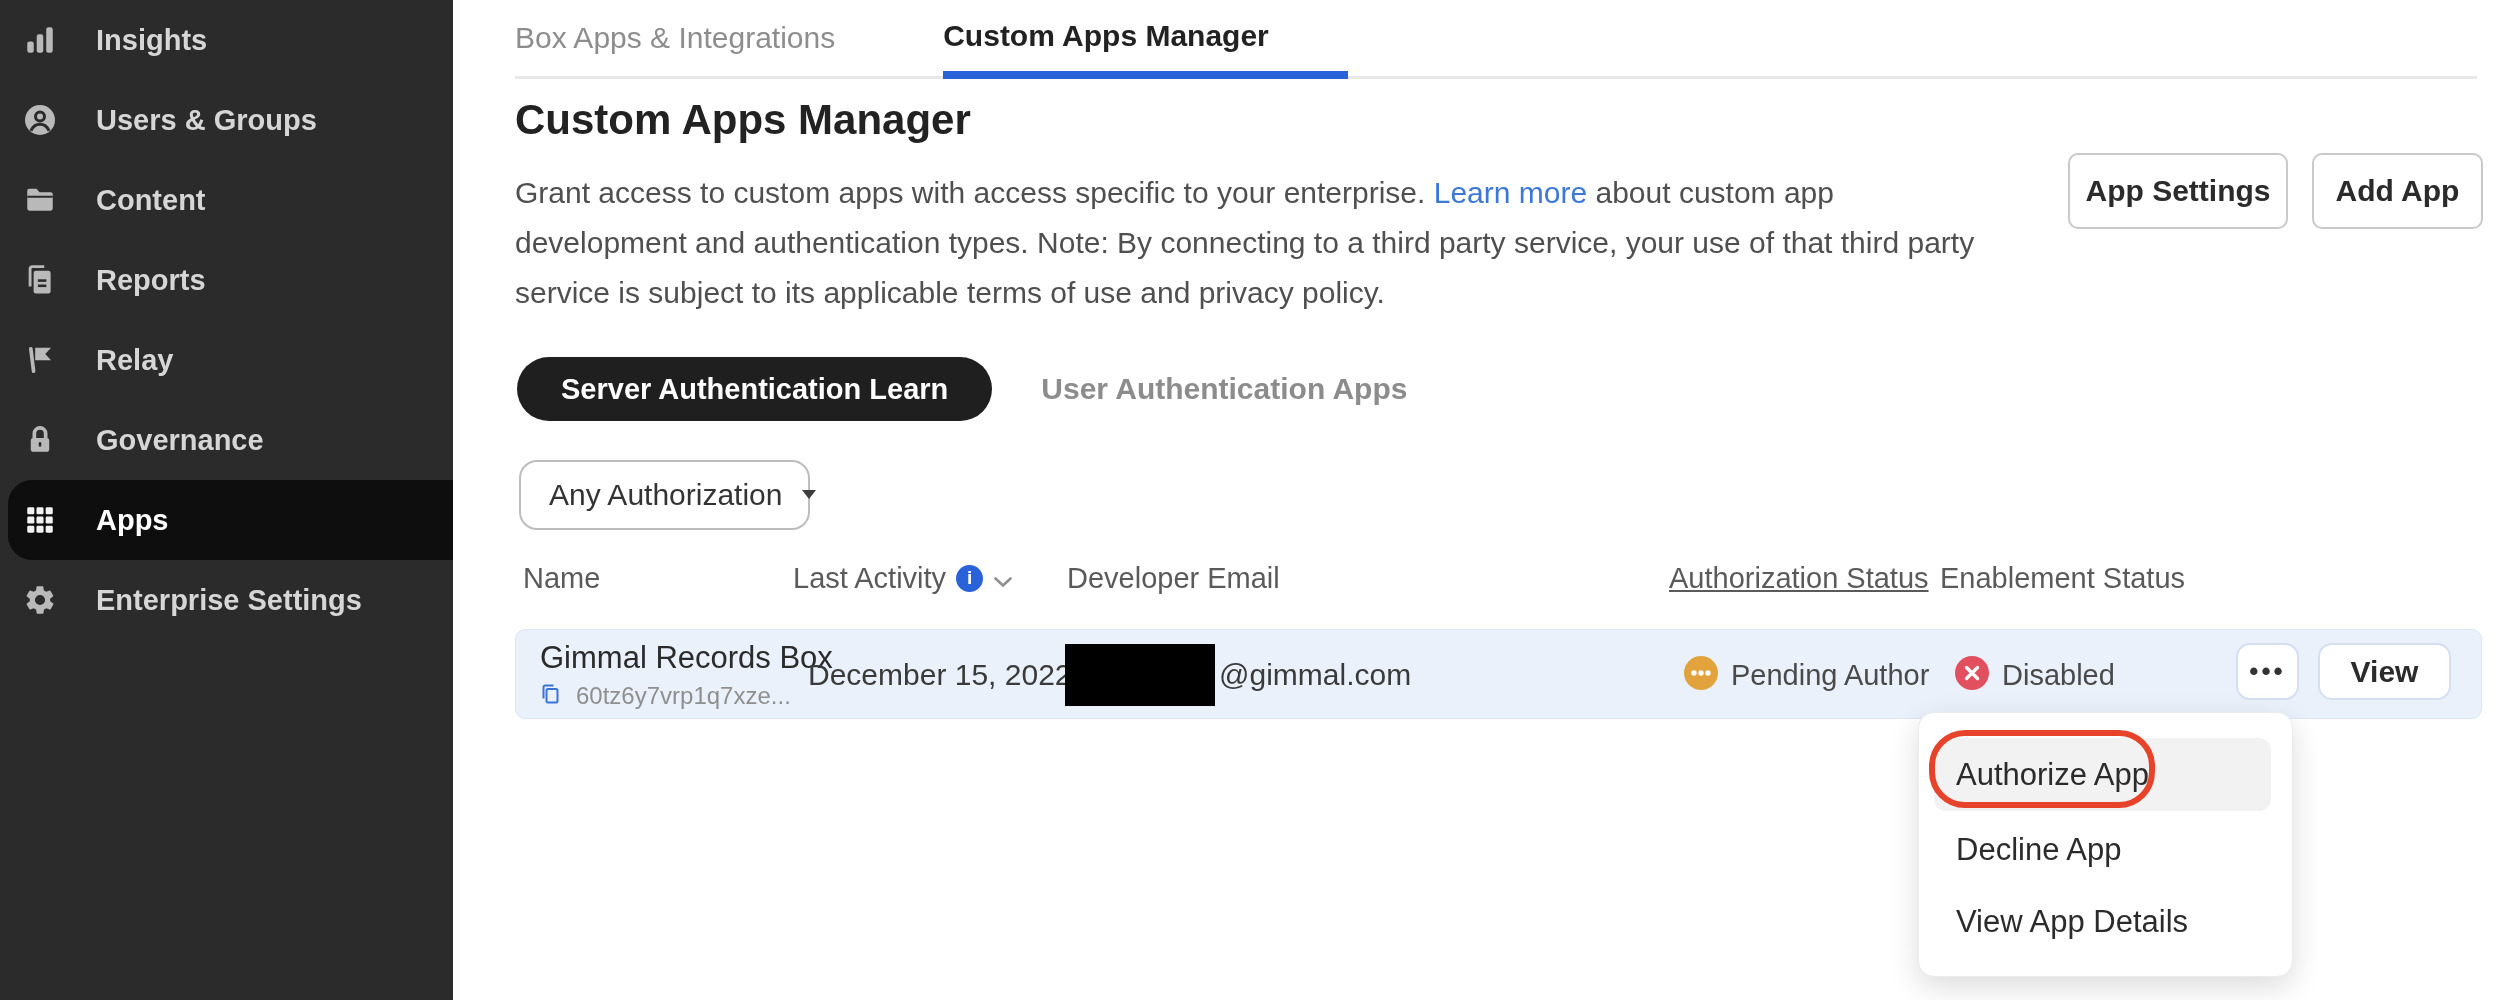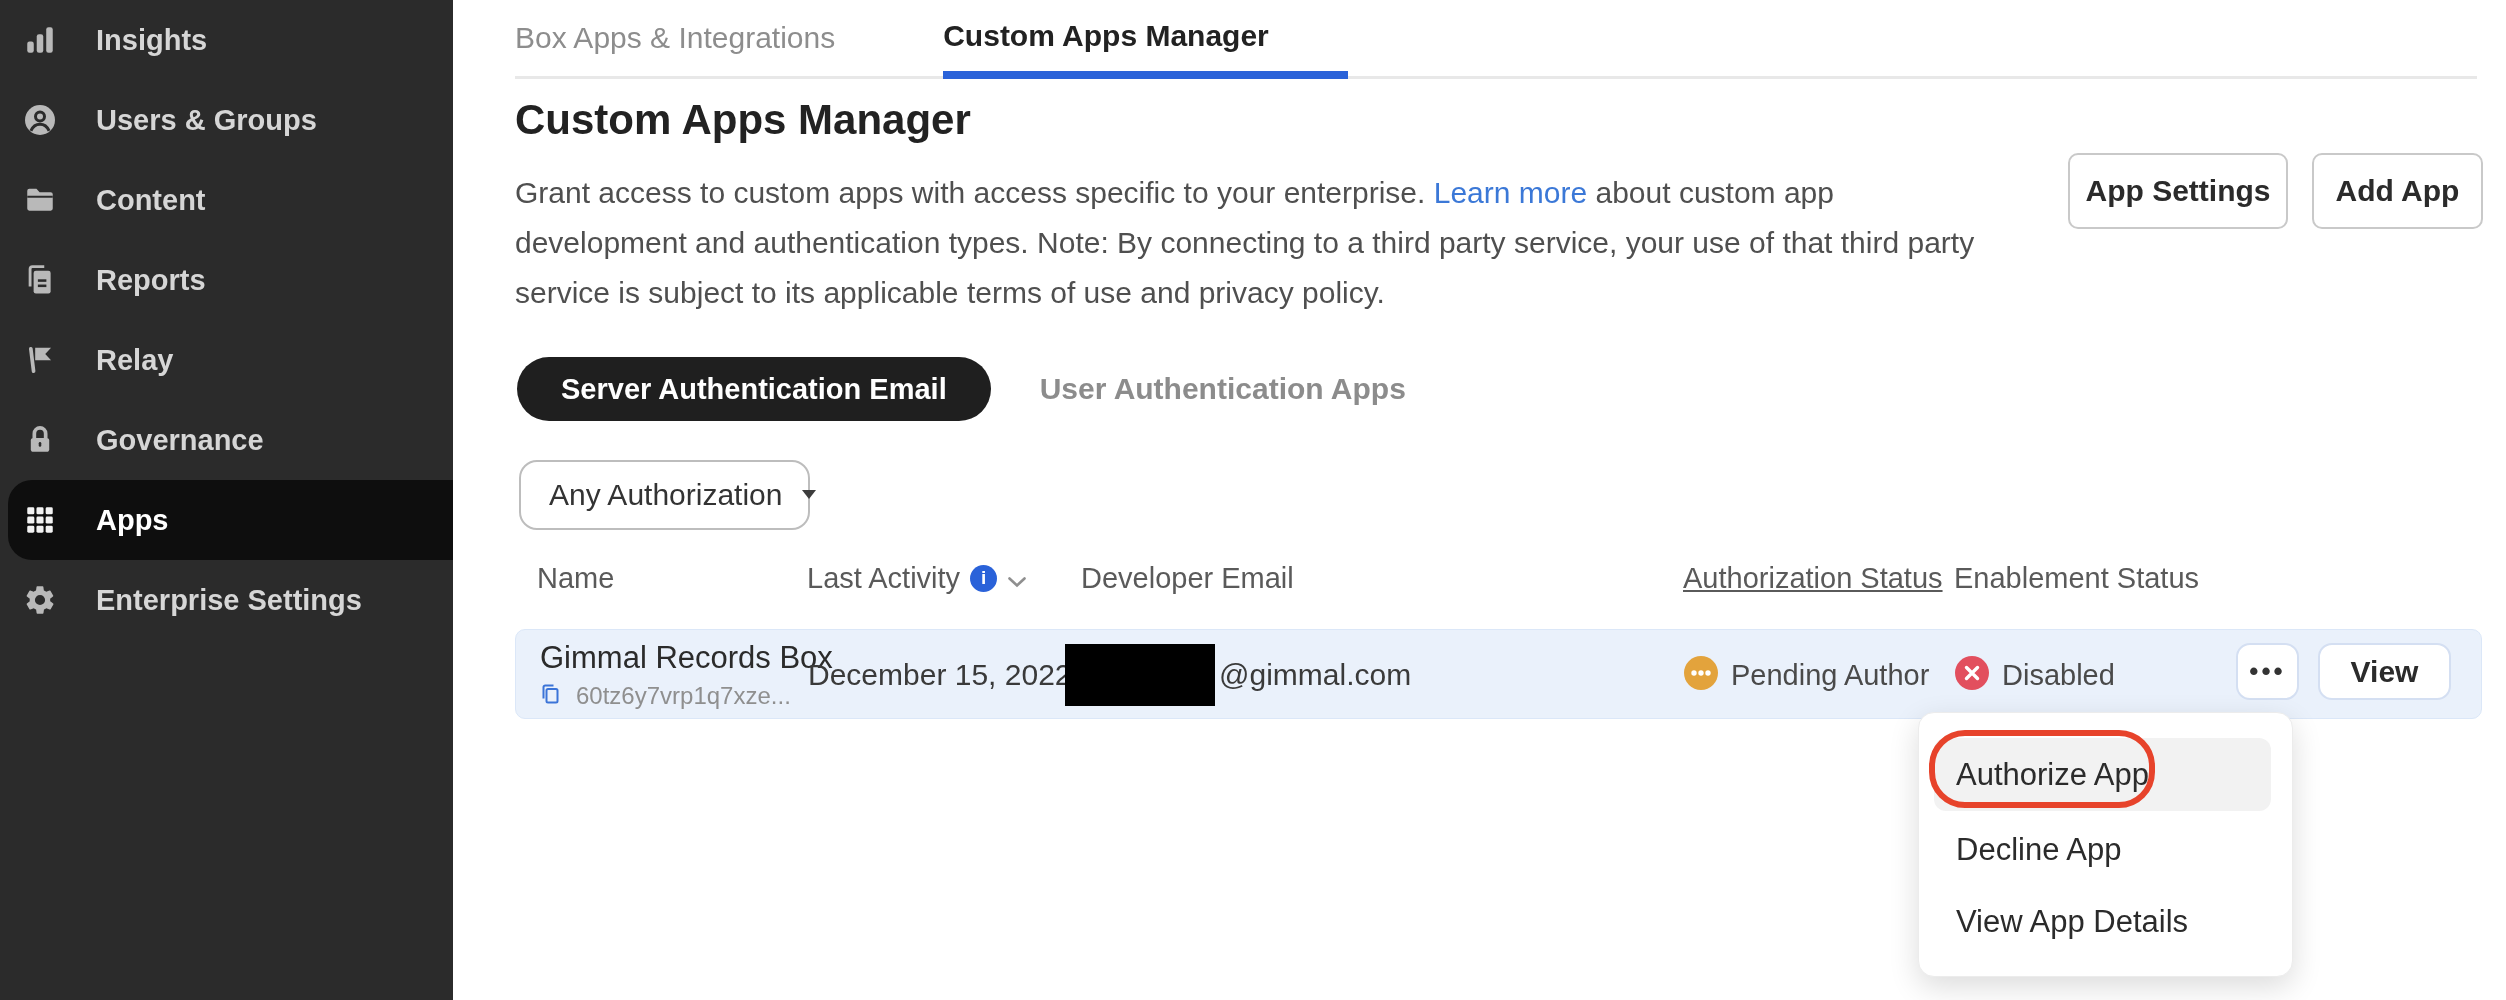--- a/index.html
+++ b/index.html
@@ -203,7 +203,7 @@
   <button class="hdr-btn btn-add-app">Add App</button>
 
   <div class="segments">
-    <div class="pill-active">Server Authentication Email</div>
+    <div class="pill-active">Server Authentication Learn</div>
     <div class="pill-inactive">User Authentication Apps</div>
   </div>
 

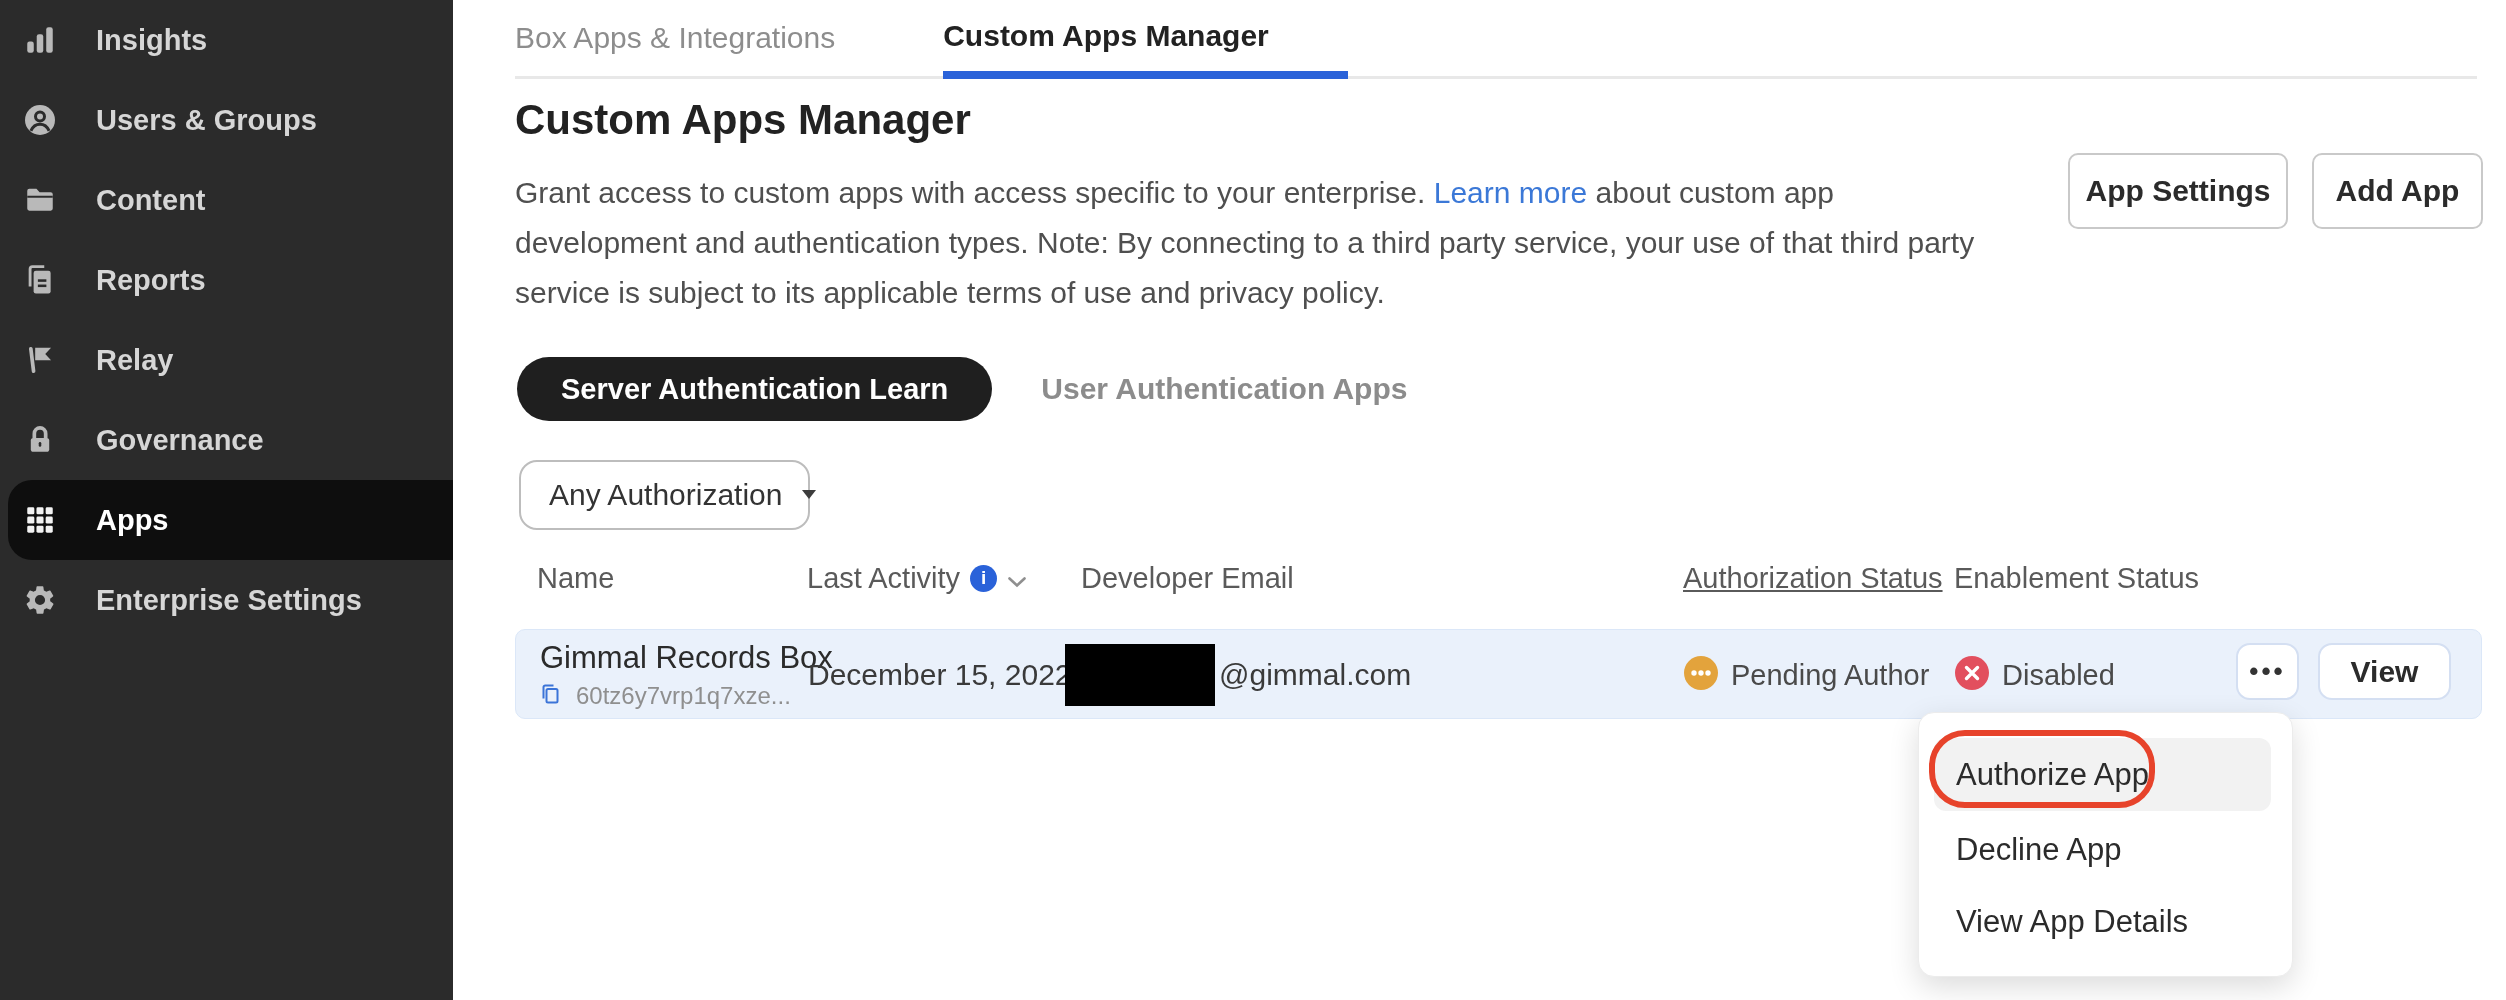--- a/index.html
+++ b/index.html
@@ -48,7 +48,7 @@
   .filter .val { font-size:30px; color:#333; white-space:nowrap; flex:1; }
 
   
-  .thead { position:absolute; left:62px; top:548px; width:1967px; height:60px; font-size:29px; color:#5a5a5a; }
+  .thead { position:absolute; left:48px; top:548px; width:1967px; height:60px; font-size:29px; color:#5a5a5a; }
   .thead .col { position:absolute; top:0; height:60px; display:flex; align-items:center; gap:10px; white-space:nowrap; }
   .c-name { left:22px; } .c-last { left:292px; } .c-dev { left:566px; }
   .c-auth { left:1168px;text-decoration:underline; } .c-enable { left:1439px; }

